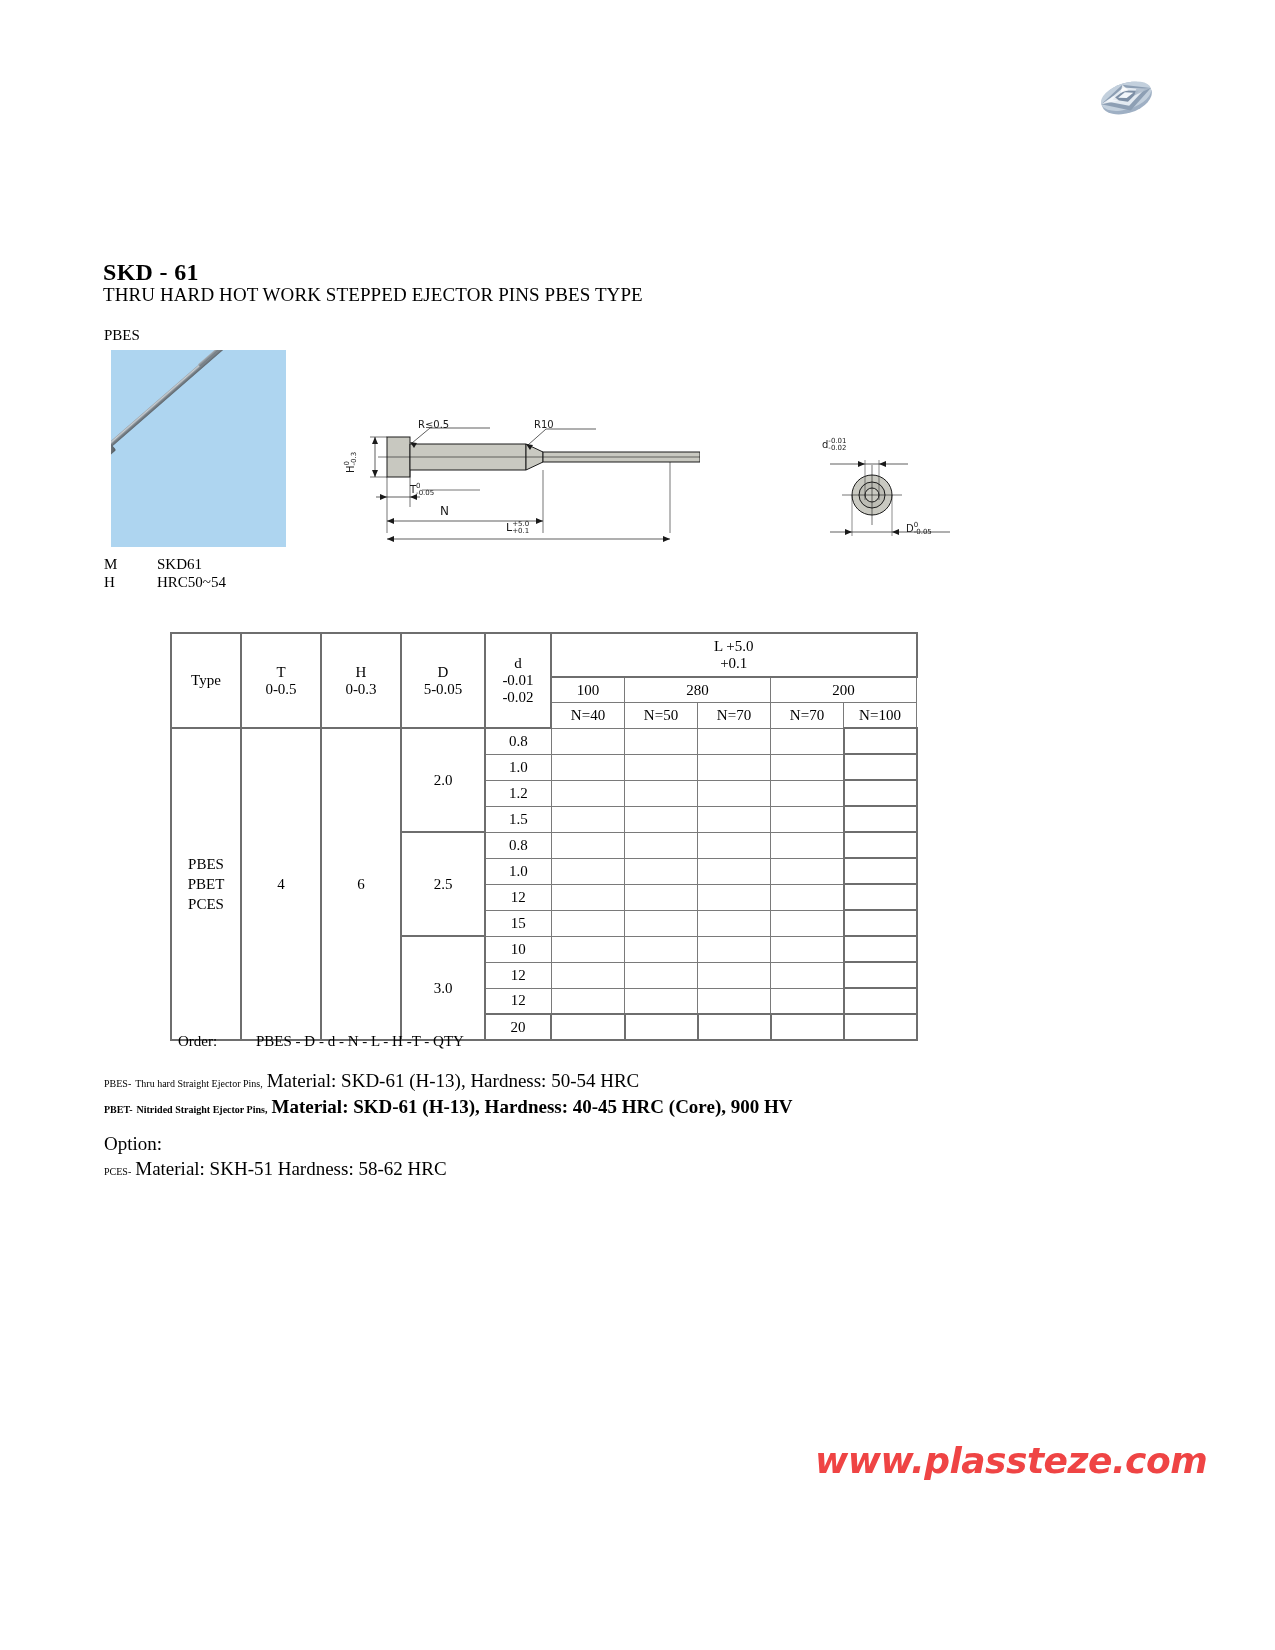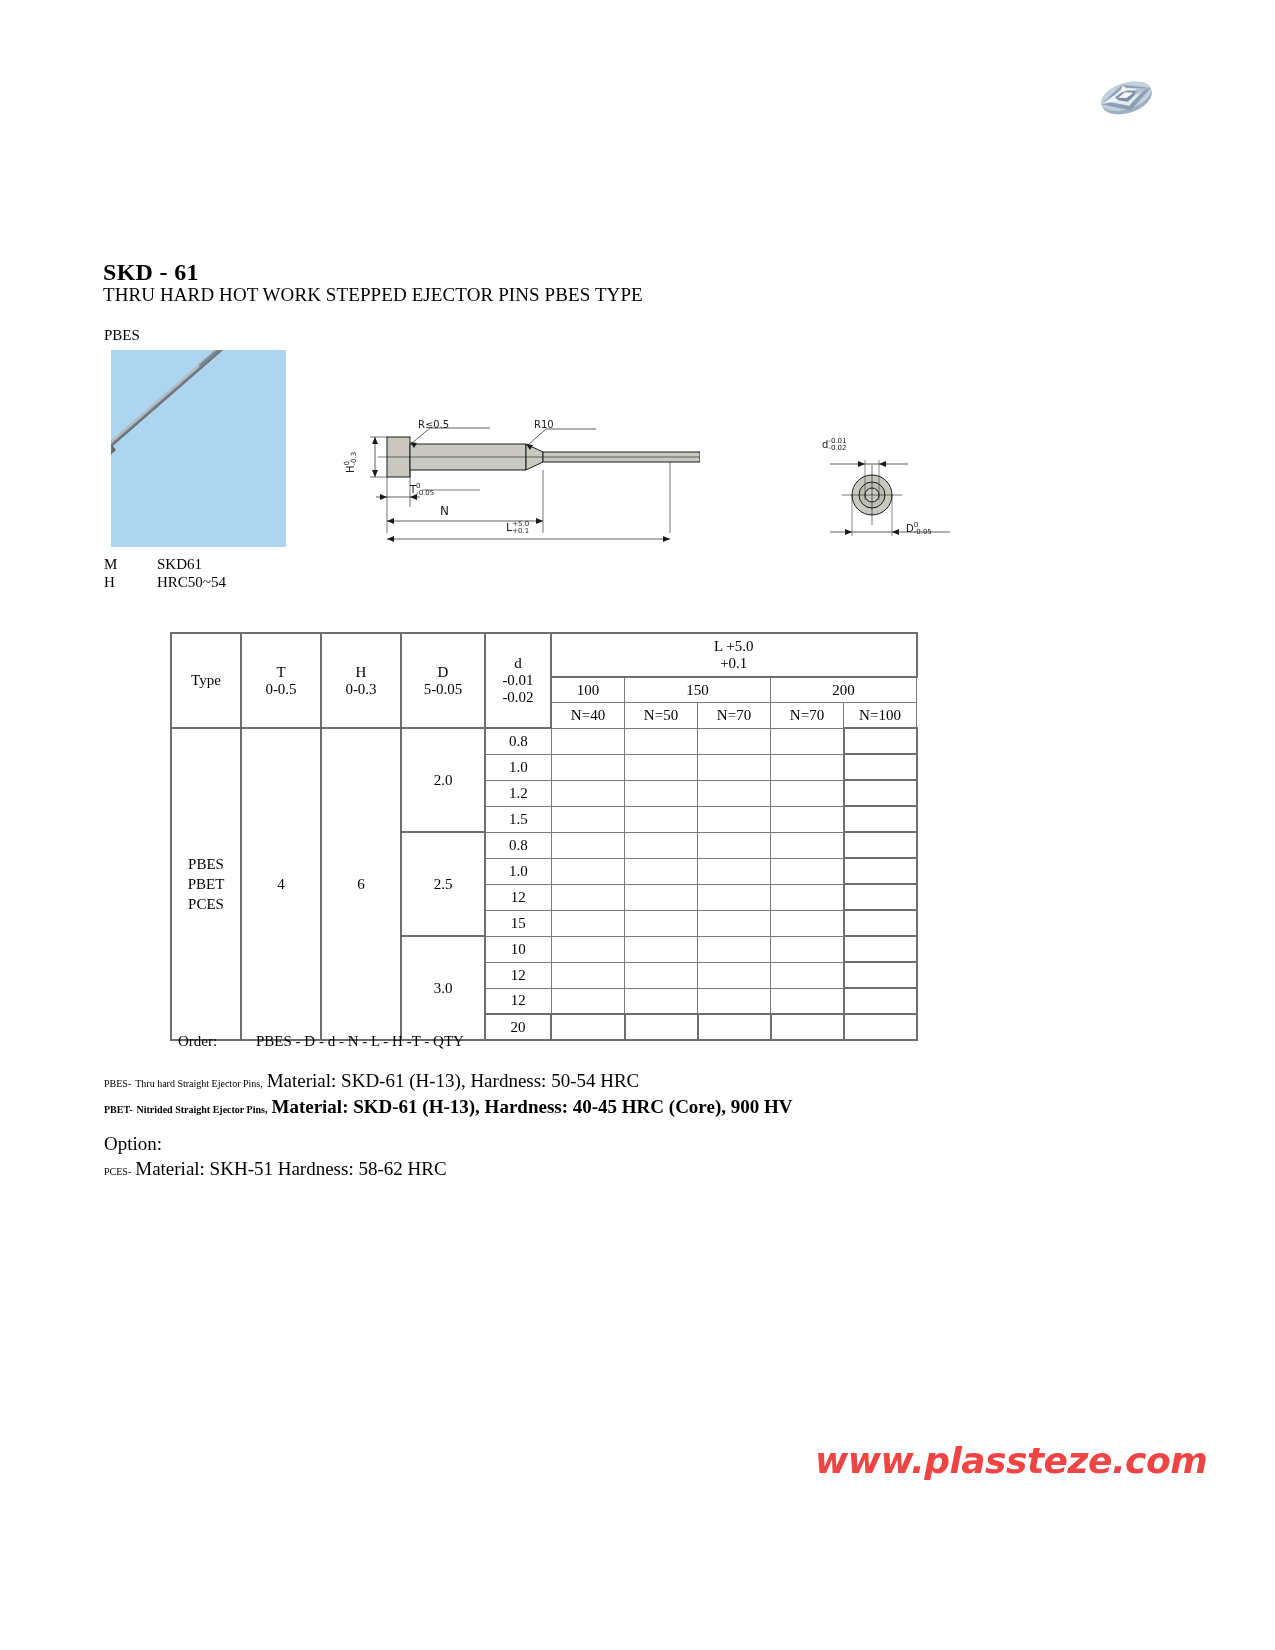--- a/index.html
+++ b/index.html
@@ -370,7 +370,7 @@
     </tr>
     <tr>
       <td class="hdr-n cell-h">100</td>
-      <td class="cell-h" colspan="2">150</td>
+      <td class="cell-h" colspan="2">280</td>
       <td class="cell-h" colspan="2">200</td>
     </tr>
     <tr>

